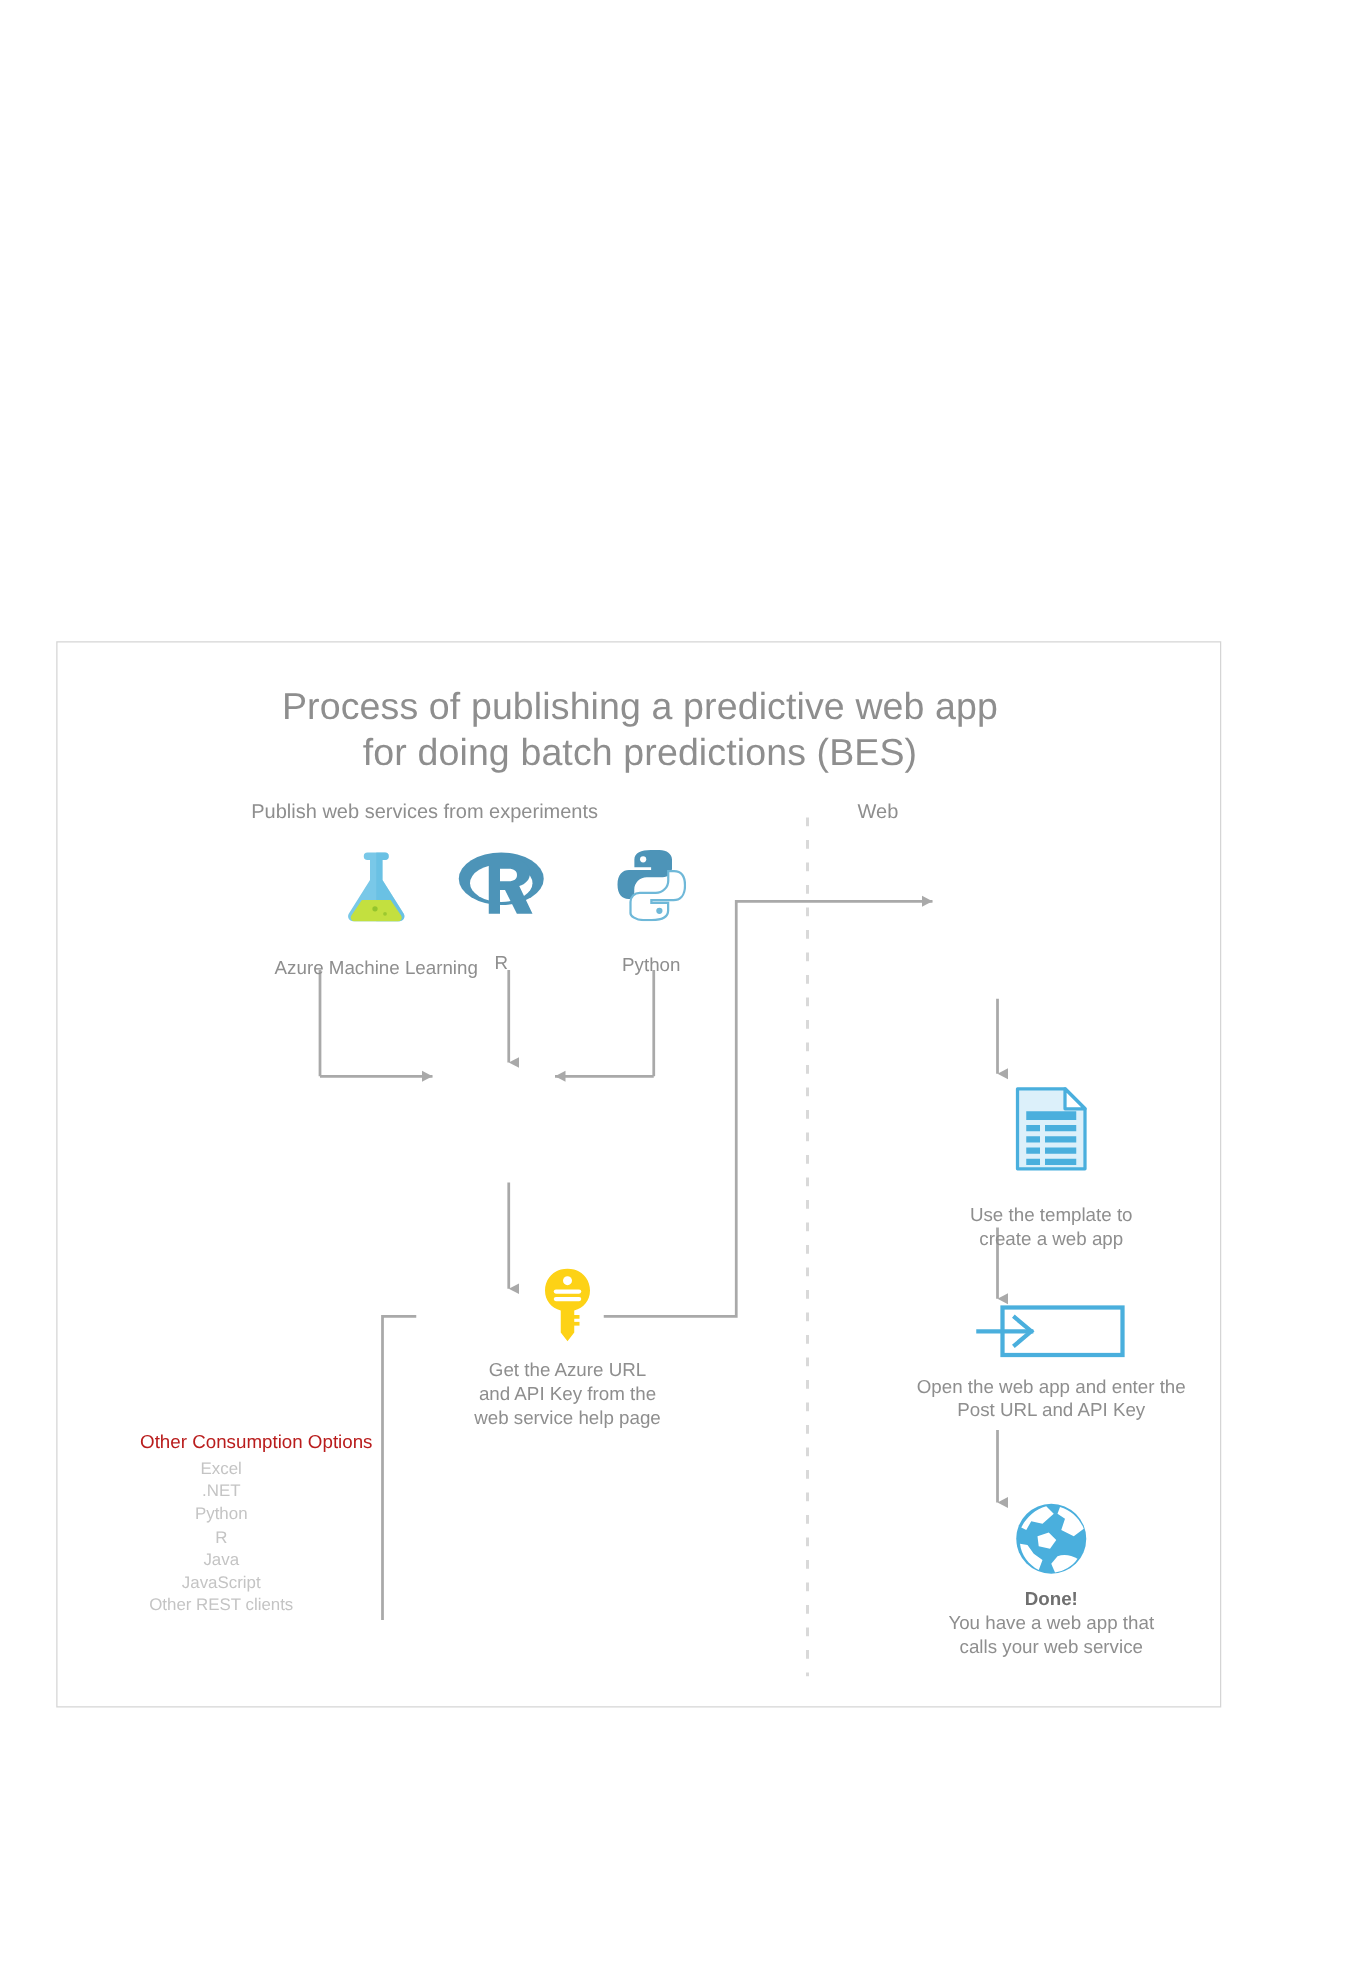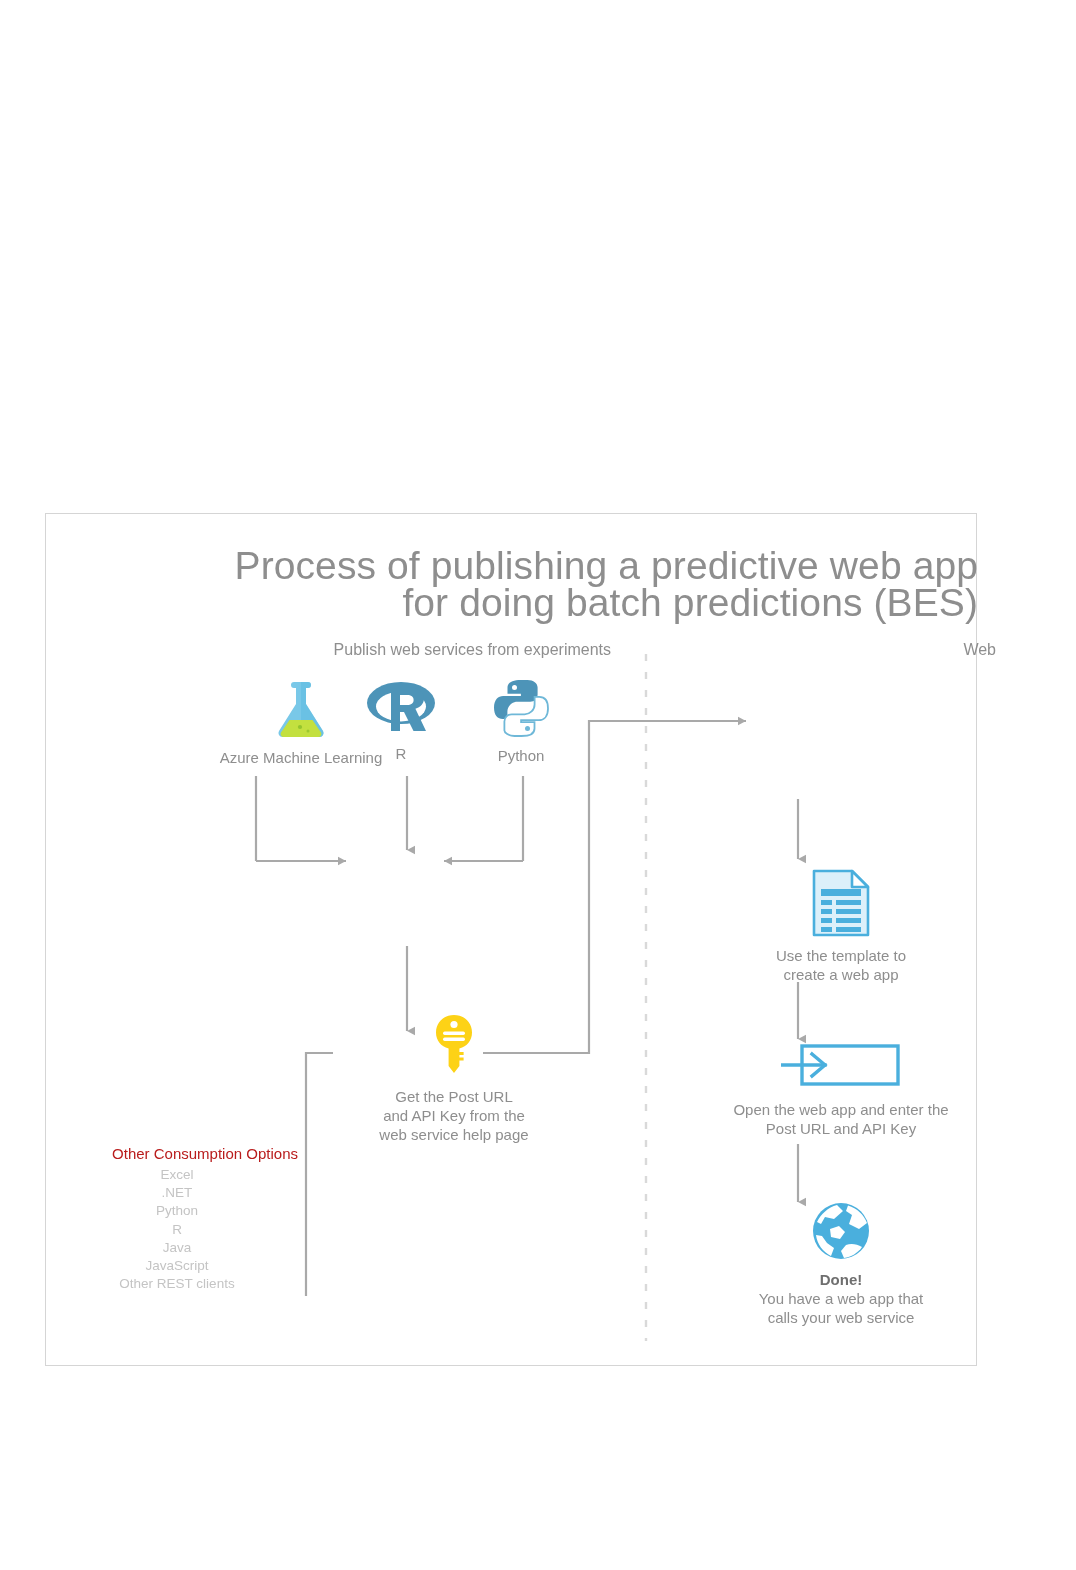--- a/index.html
+++ b/index.html
@@ -34,9 +34,9 @@
     left: 0;
     top: 33px;
     width: 932px;
-    text-align: right;
+    text-align: center;
     color: #8e8e8e;
-    font-size: 39px;
+    font-size: 30px;
     font-weight: 400;
     line-height: 37px;
     letter-spacing: 0.1px;

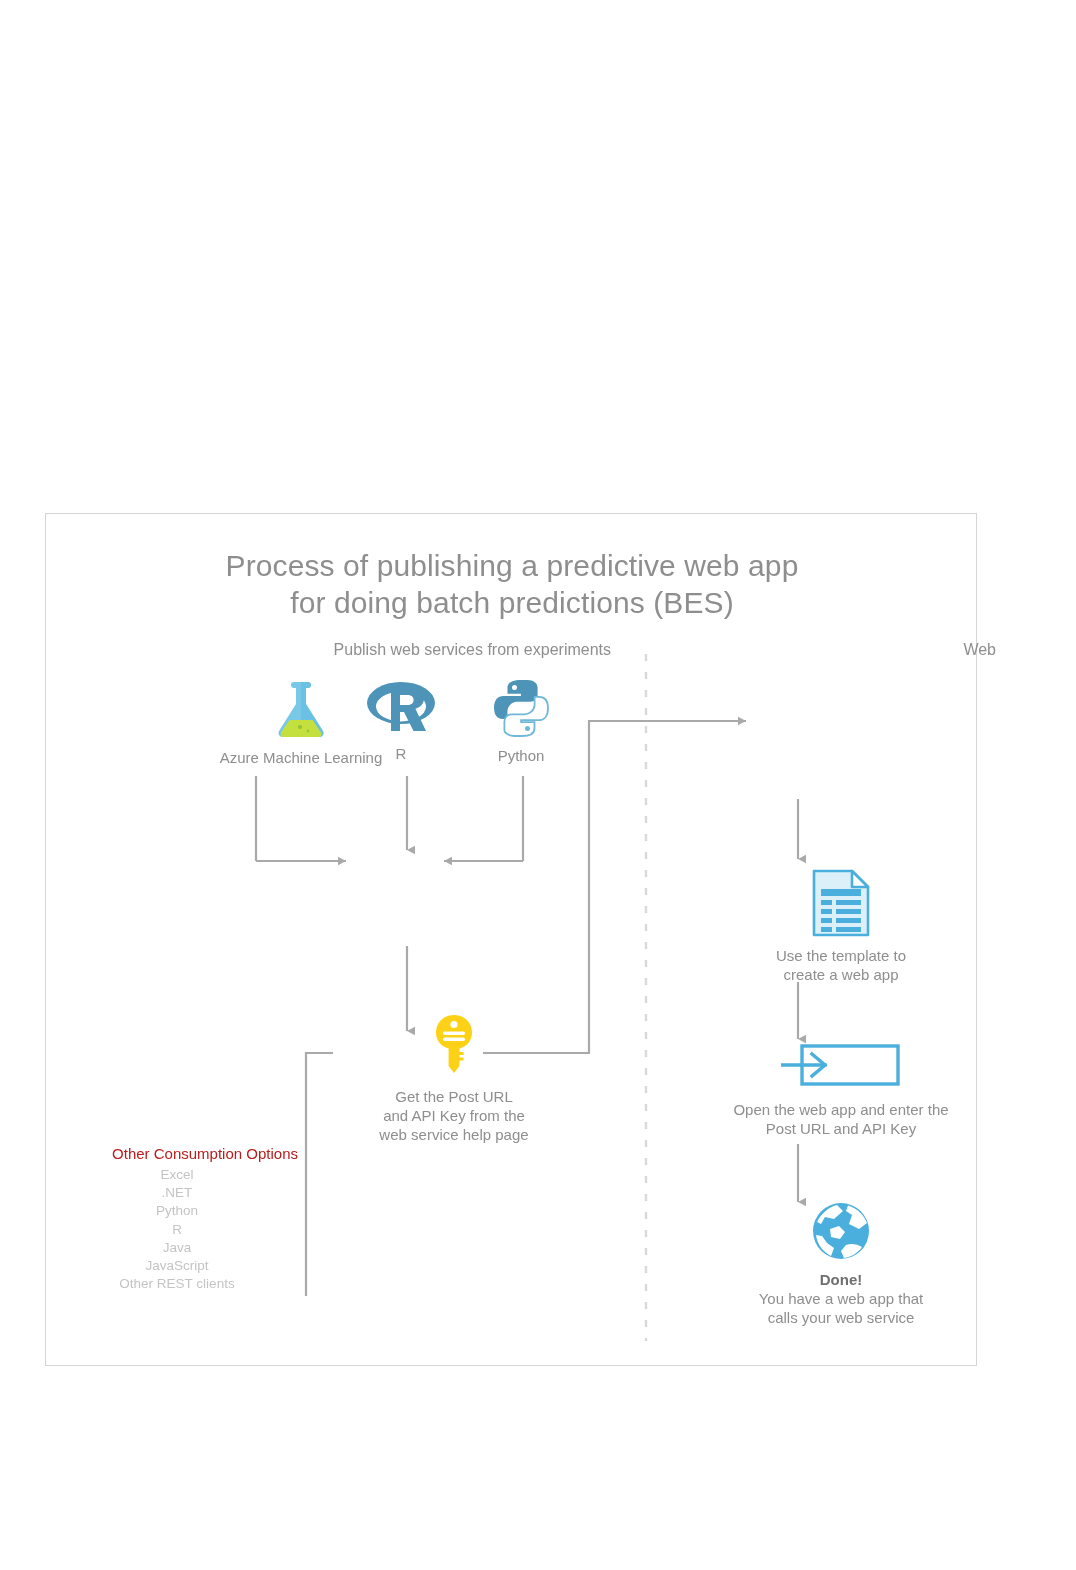--- a/index.html
+++ b/index.html
@@ -48,7 +48,7 @@
     color: #8e8e8e;
     font-size: 16px;
     font-weight: 400;
-    text-align: right;
+    text-align: left;
     white-space: nowrap;
   }
   #col-header-left  { left: 155px; top: 127px; width: 410px; }

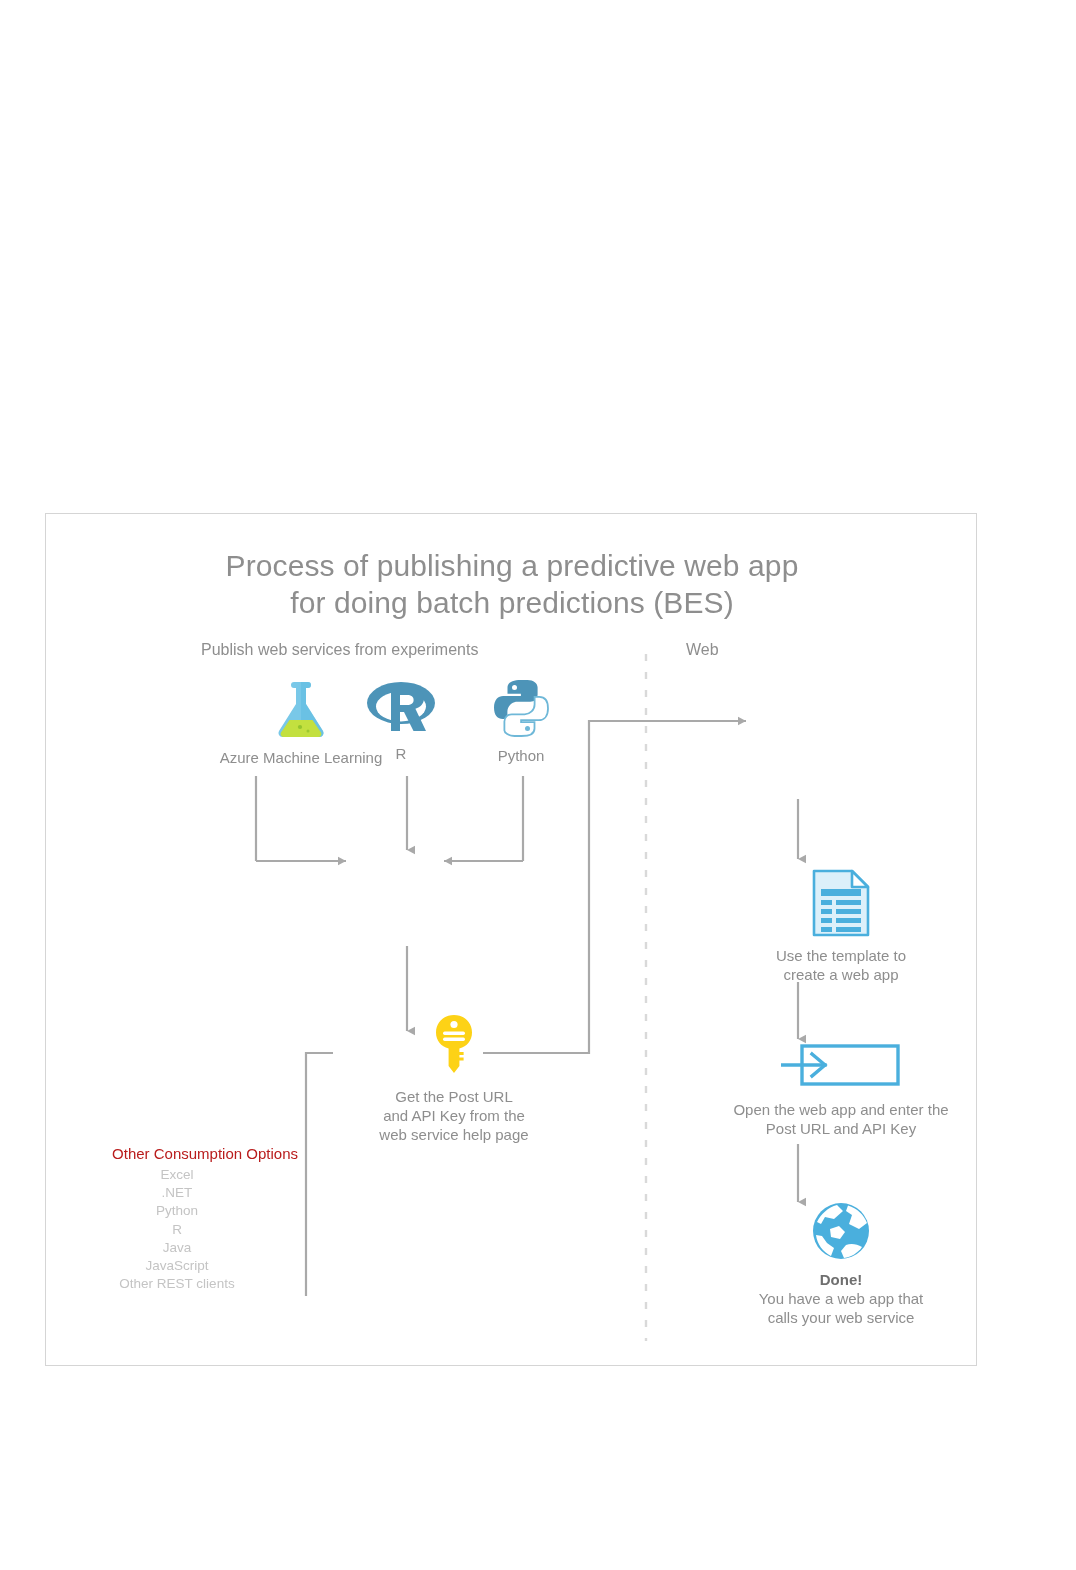--- a/index.html
+++ b/index.html
@@ -116,7 +116,7 @@
   #node-enter .icon-box    { width: 120px; height: 46px; align-items: center; }
   #node-done .icon-box     { width: 58px; height: 58px; }
 
-  .node .node-caption { margin-top: 9px; }
+  .node .node-caption { margin-top: 26px; }
   #node-enter .node-caption { margin-top: 12px; }
   #node-done .node-caption  { margin-top: 10px; }
   #node-key .node-caption   { margin-top: 13px; }

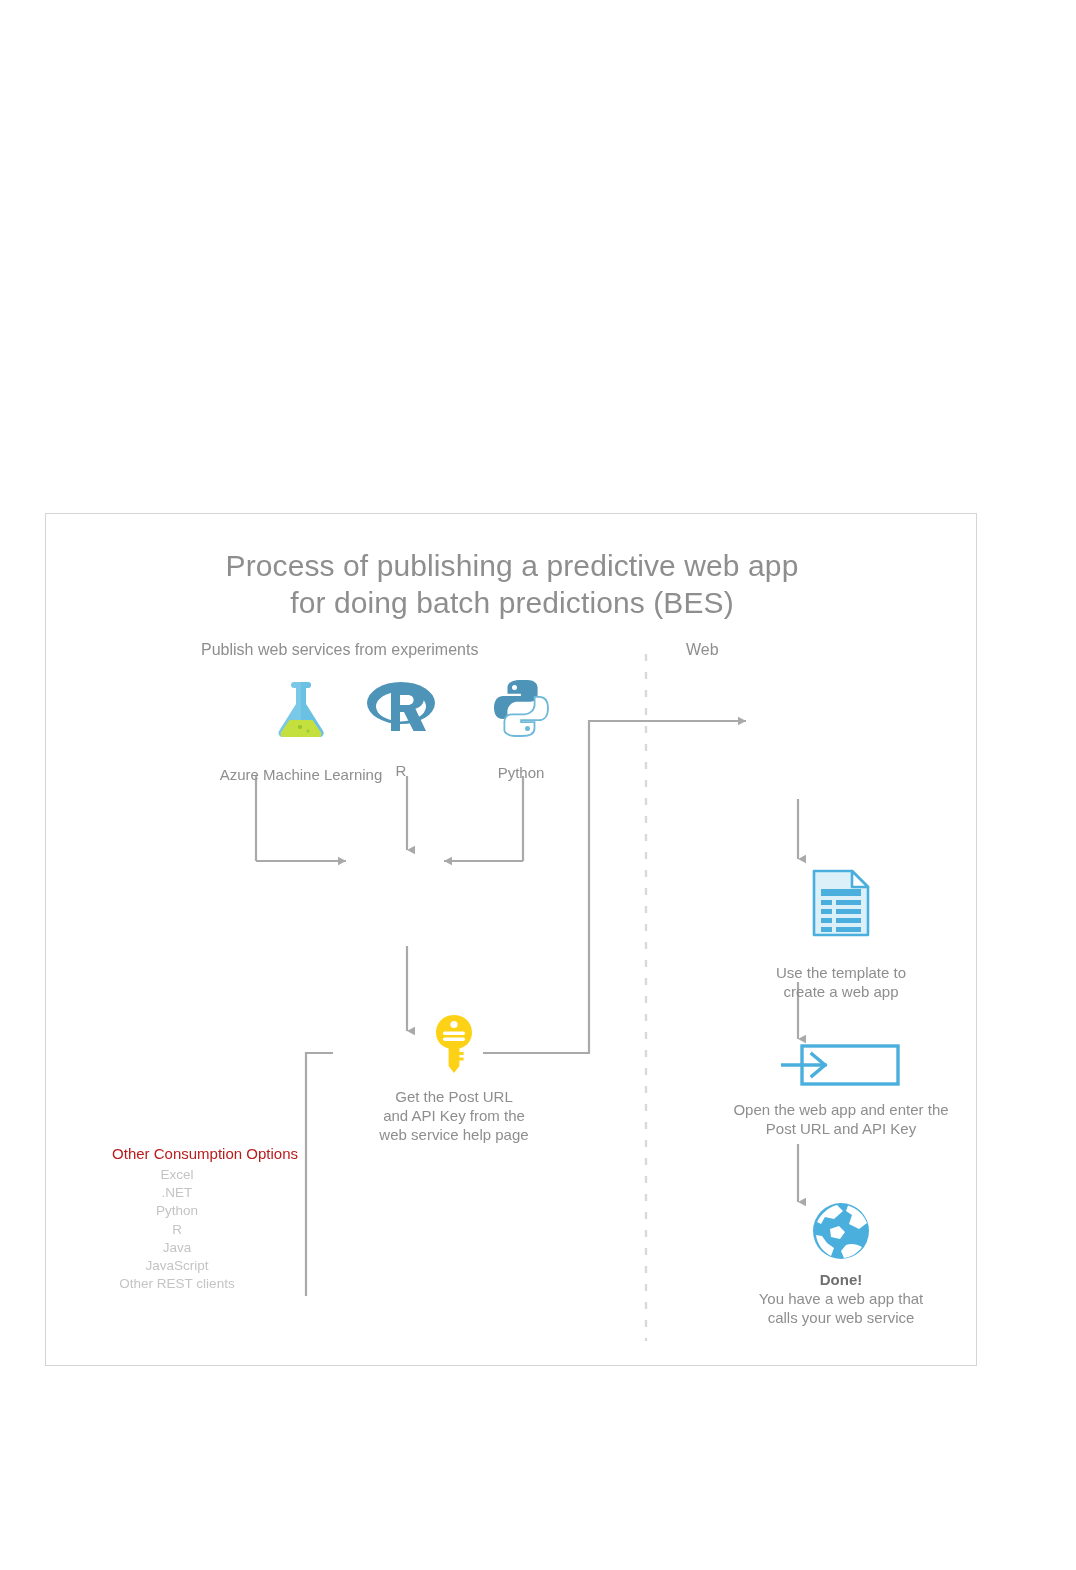--- a/index.html
+++ b/index.html
@@ -251,7 +251,7 @@
       </svg>
     </div>
     <div class="node-caption">
-      <span class="cap-line">Get the Post URL</span>
+      <span class="cap-line">Get the Azure URL</span>
       <span class="cap-line">and API Key from the</span>
       <span class="cap-line">web service help page</span>
     </div>

